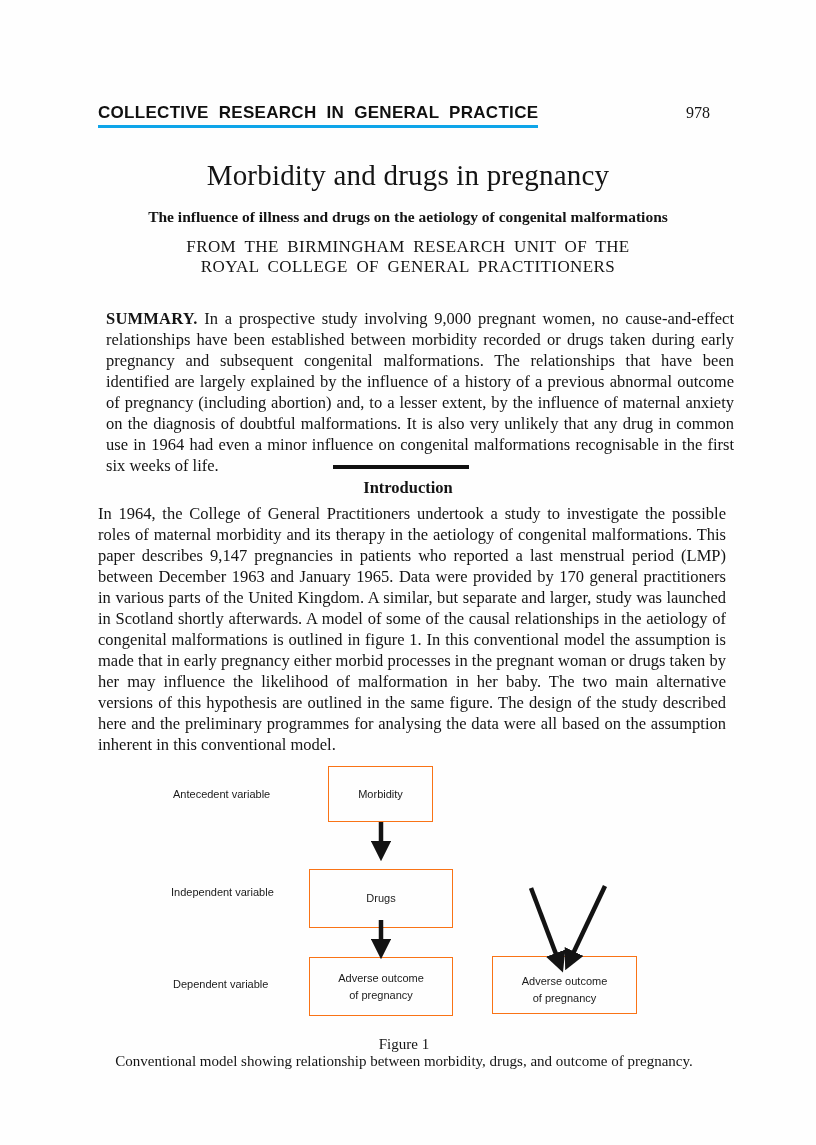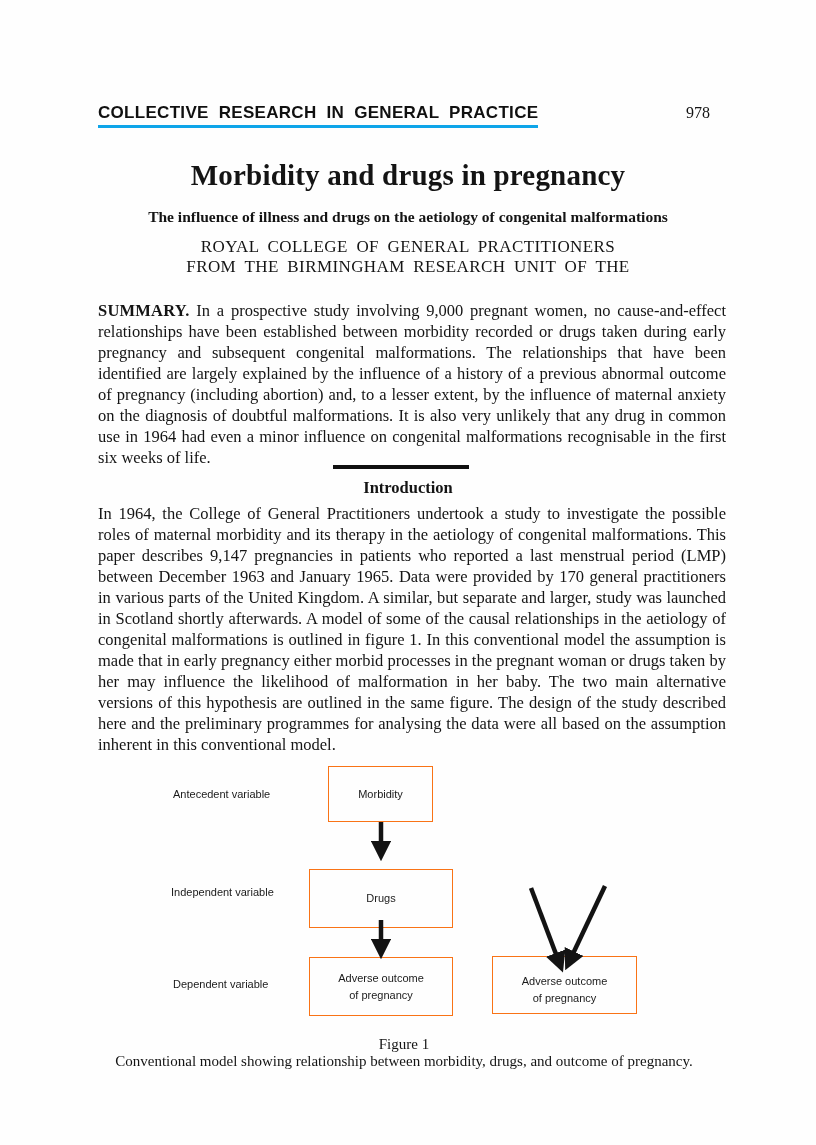--- a/index.html
+++ b/index.html
@@ -19,7 +19,7 @@
   .page-number { font-size:16px; line-height:19px; padding-right:6px; }
   
   .title { position:absolute; top:159px; left:90px; right:90px; text-align:center;
-           font-size:29px; font-weight:bold; letter-spacing:0.2px; }
+           font-size:29px; font-weight:normal; letter-spacing:0.2px; }
   .subtitle { position:absolute; top:208px; left:90px; right:90px; text-align:center;
               font-size:15.5px; font-weight:bold; }
   .attribution { position:absolute; top:237px; left:90px; right:90px; text-align:center;

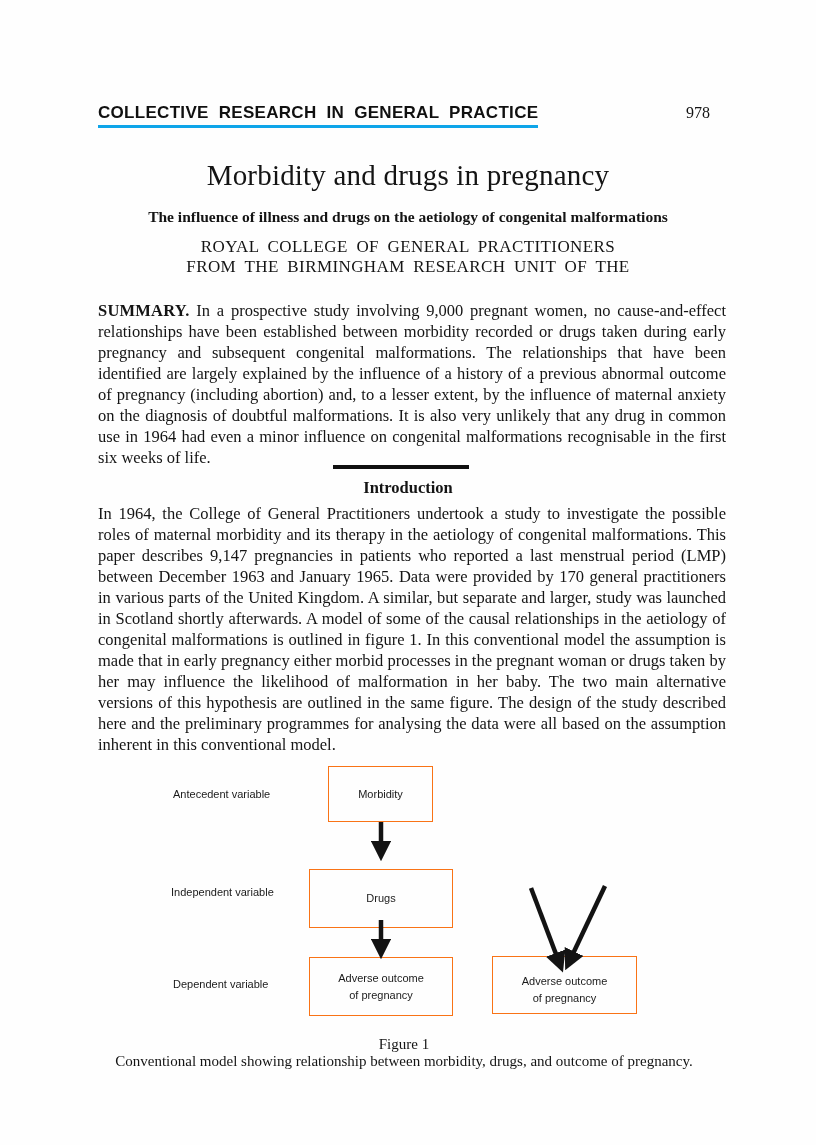--- a/index.html
+++ b/index.html
@@ -62,8 +62,8 @@
   <div class="subtitle">The influence of illness and drugs on the aetiology of congenital malformations</div>
 
   <div class="attribution">
+    <div>FROM THE BIRMINGHAM RESEARCH UNIT OF THE</div>
     <div>ROYAL COLLEGE OF GENERAL PRACTITIONERS</div>
-    <div>FROM THE BIRMINGHAM RESEARCH UNIT OF THE</div>
   </div>
 
   <p class="para summary" style="margin:0;">

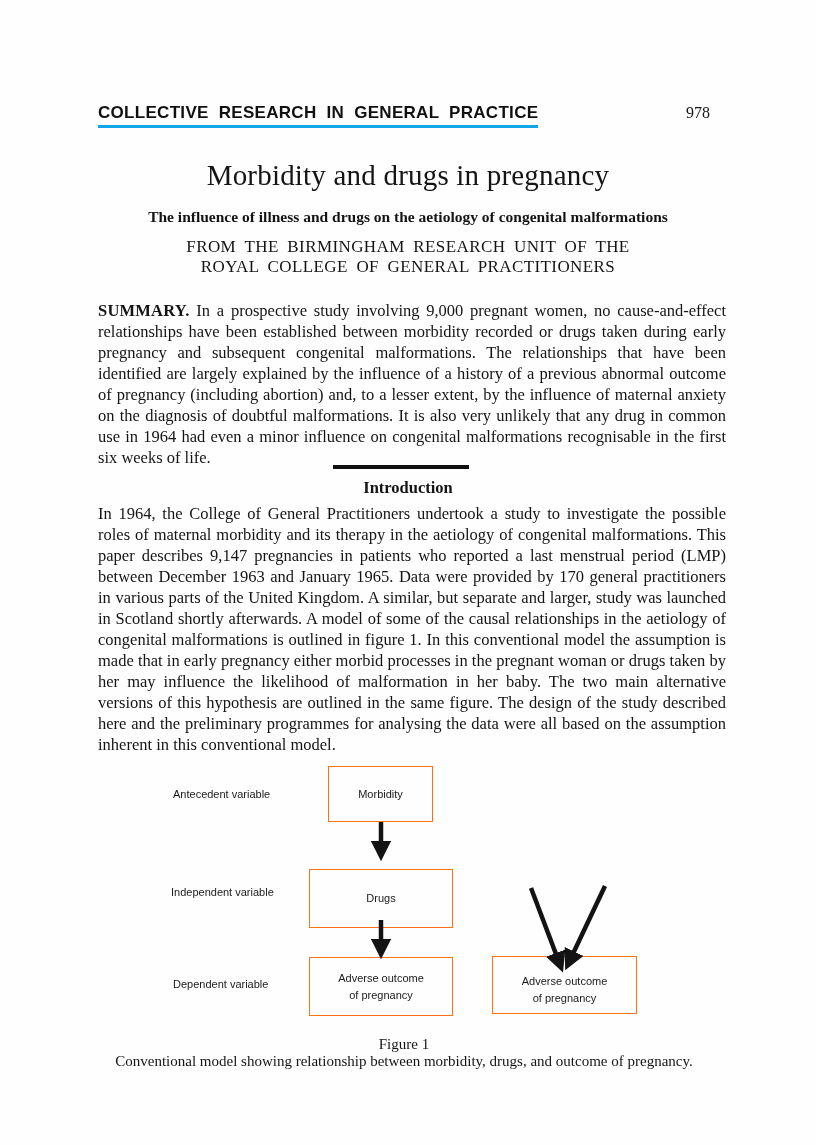--- a/index.html
+++ b/index.html
@@ -66,7 +66,7 @@
     <div>ROYAL COLLEGE OF GENERAL PRACTITIONERS</div>
   </div>
 
-  <p class="para summary" style="margin:0;">
+  <p class="para summary" style="margin:8px;">
     <b>SUMMARY.</b><span> In a prospective study involving 9,000 pregnant women, no cause-and-effect relationships have been established between morbidity recorded or drugs taken during early pregnancy and subsequent congenital malformations.  The relationships that have been identified are largely explained by the influence of a history of a previous abnormal outcome of pregnancy (including abortion) and, to a lesser extent, by the influence of maternal anxiety on the diagnosis of doubtful malformations.  It is also very unlikely that any drug in common use in 1964 had even a minor influence on congenital malformations recognisable in the first six weeks of life.</span>
   </p>
 

